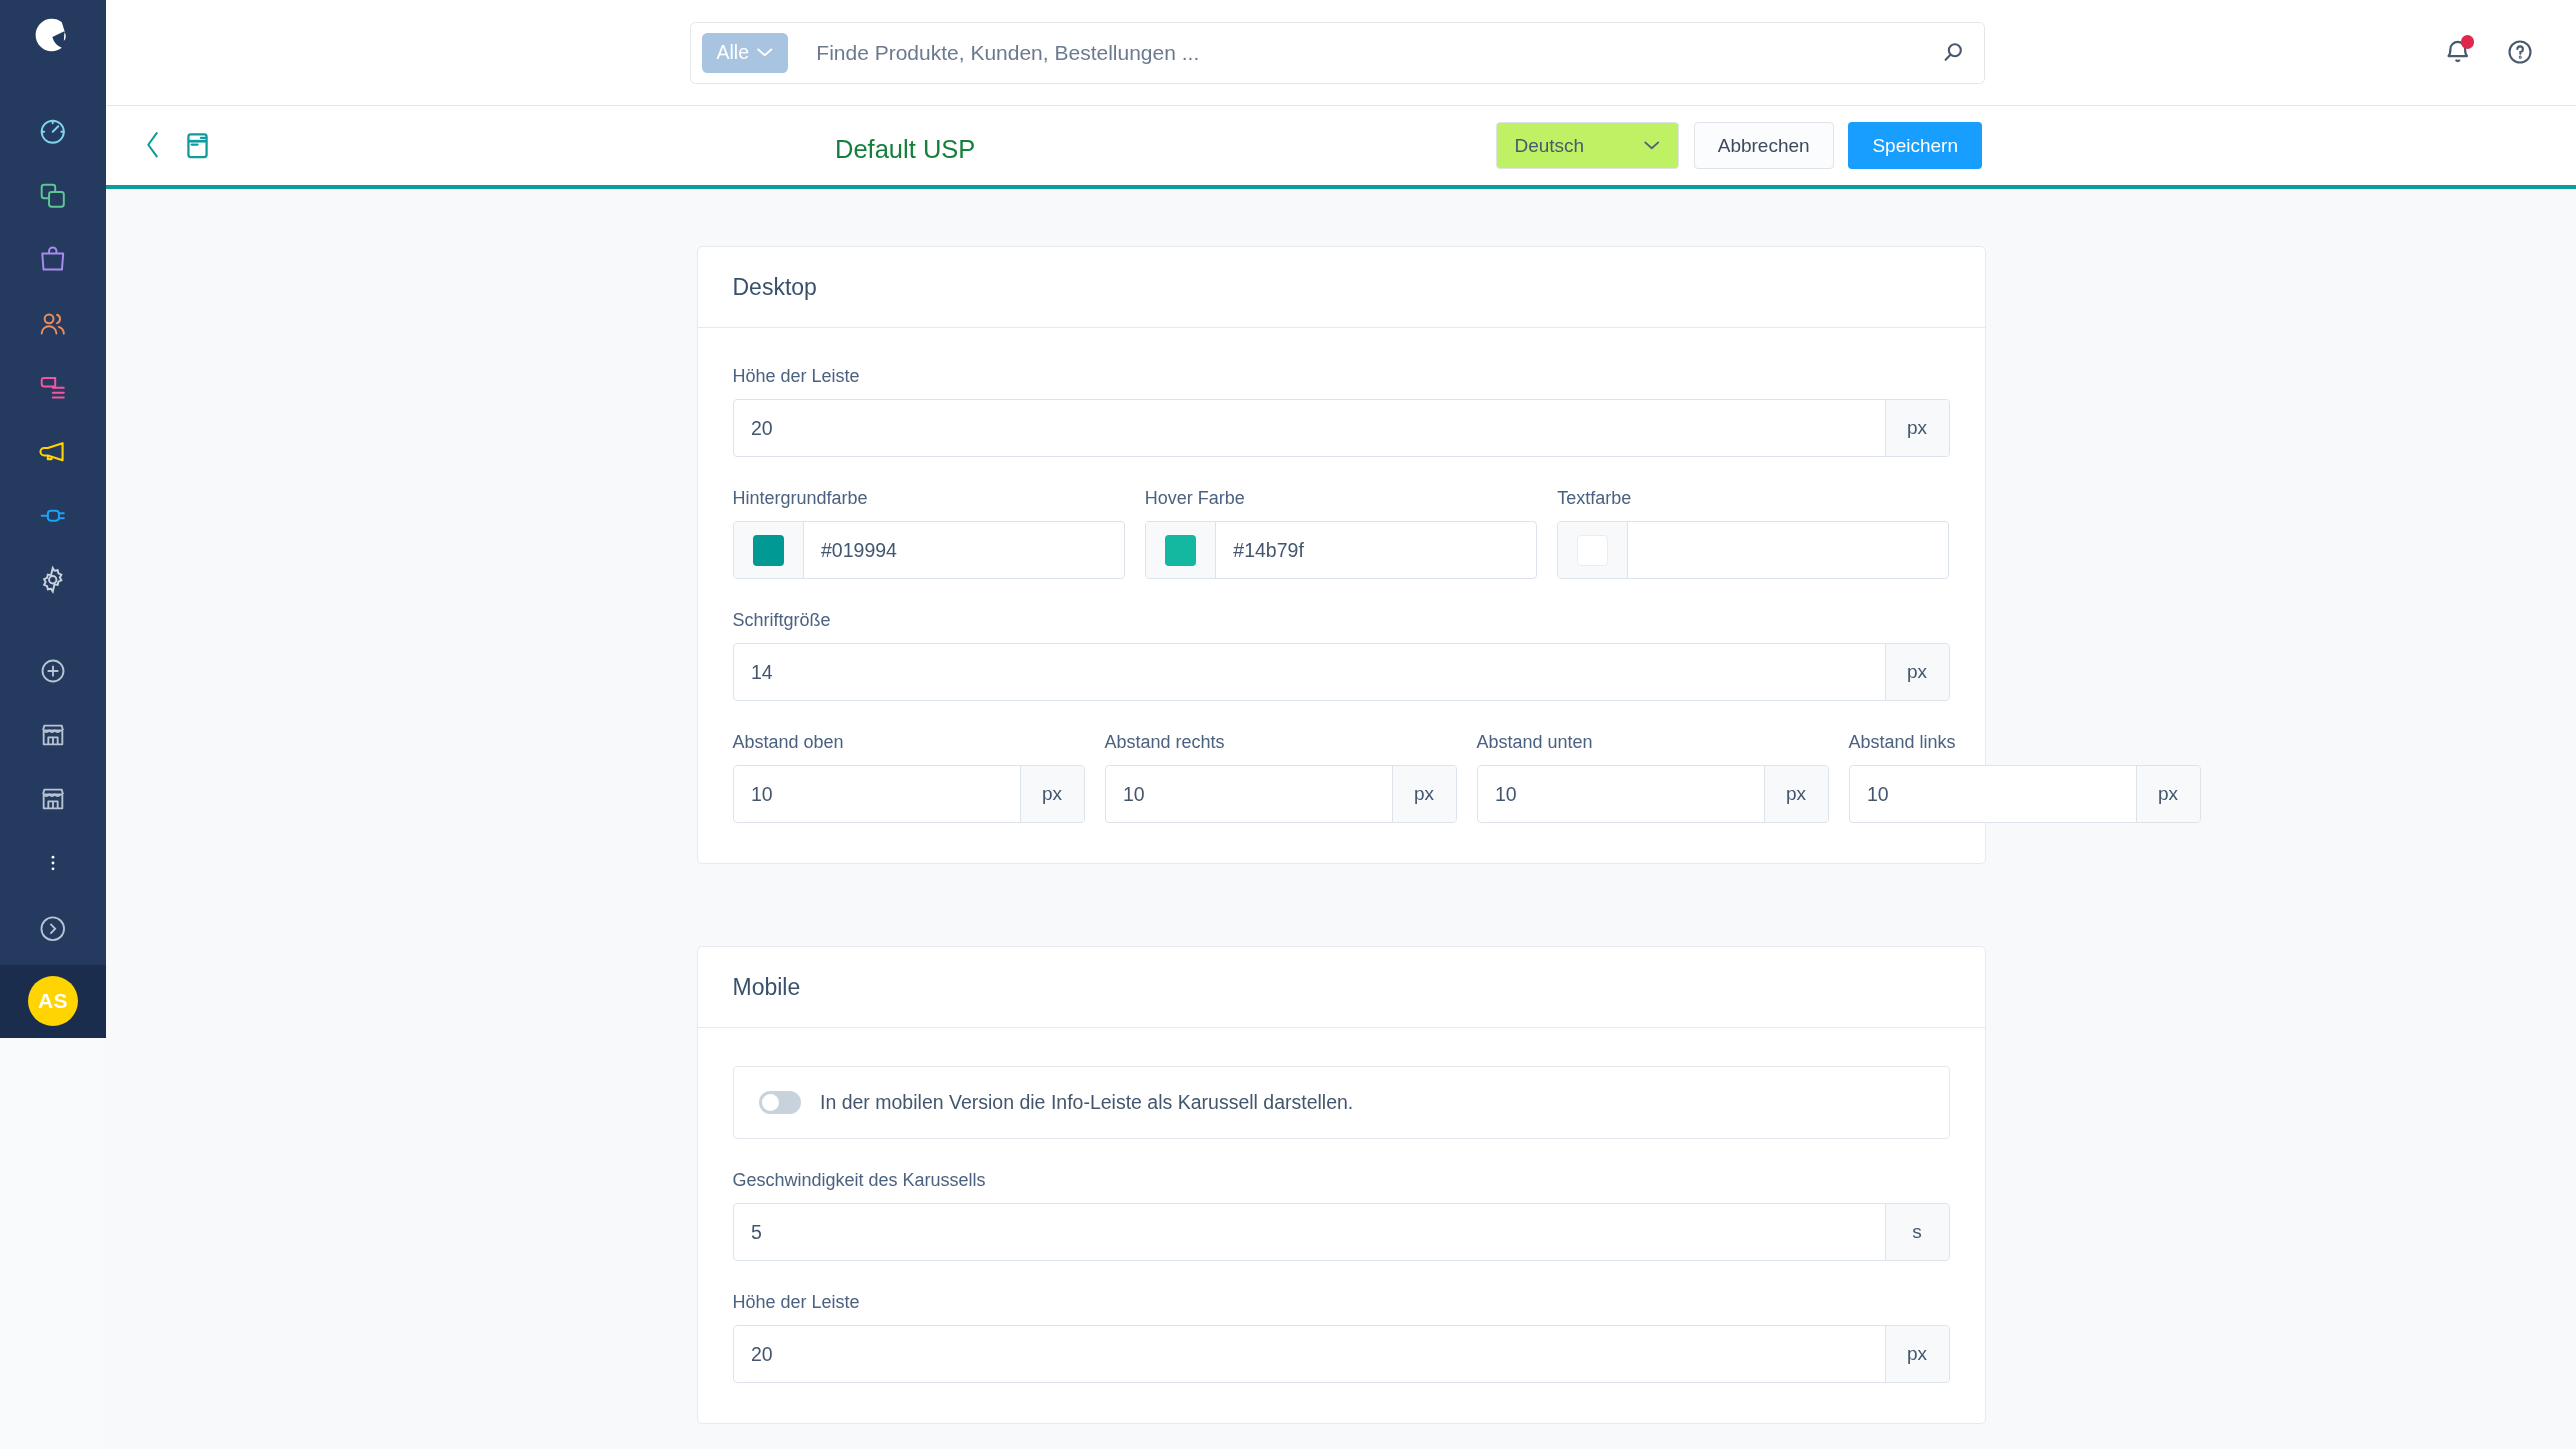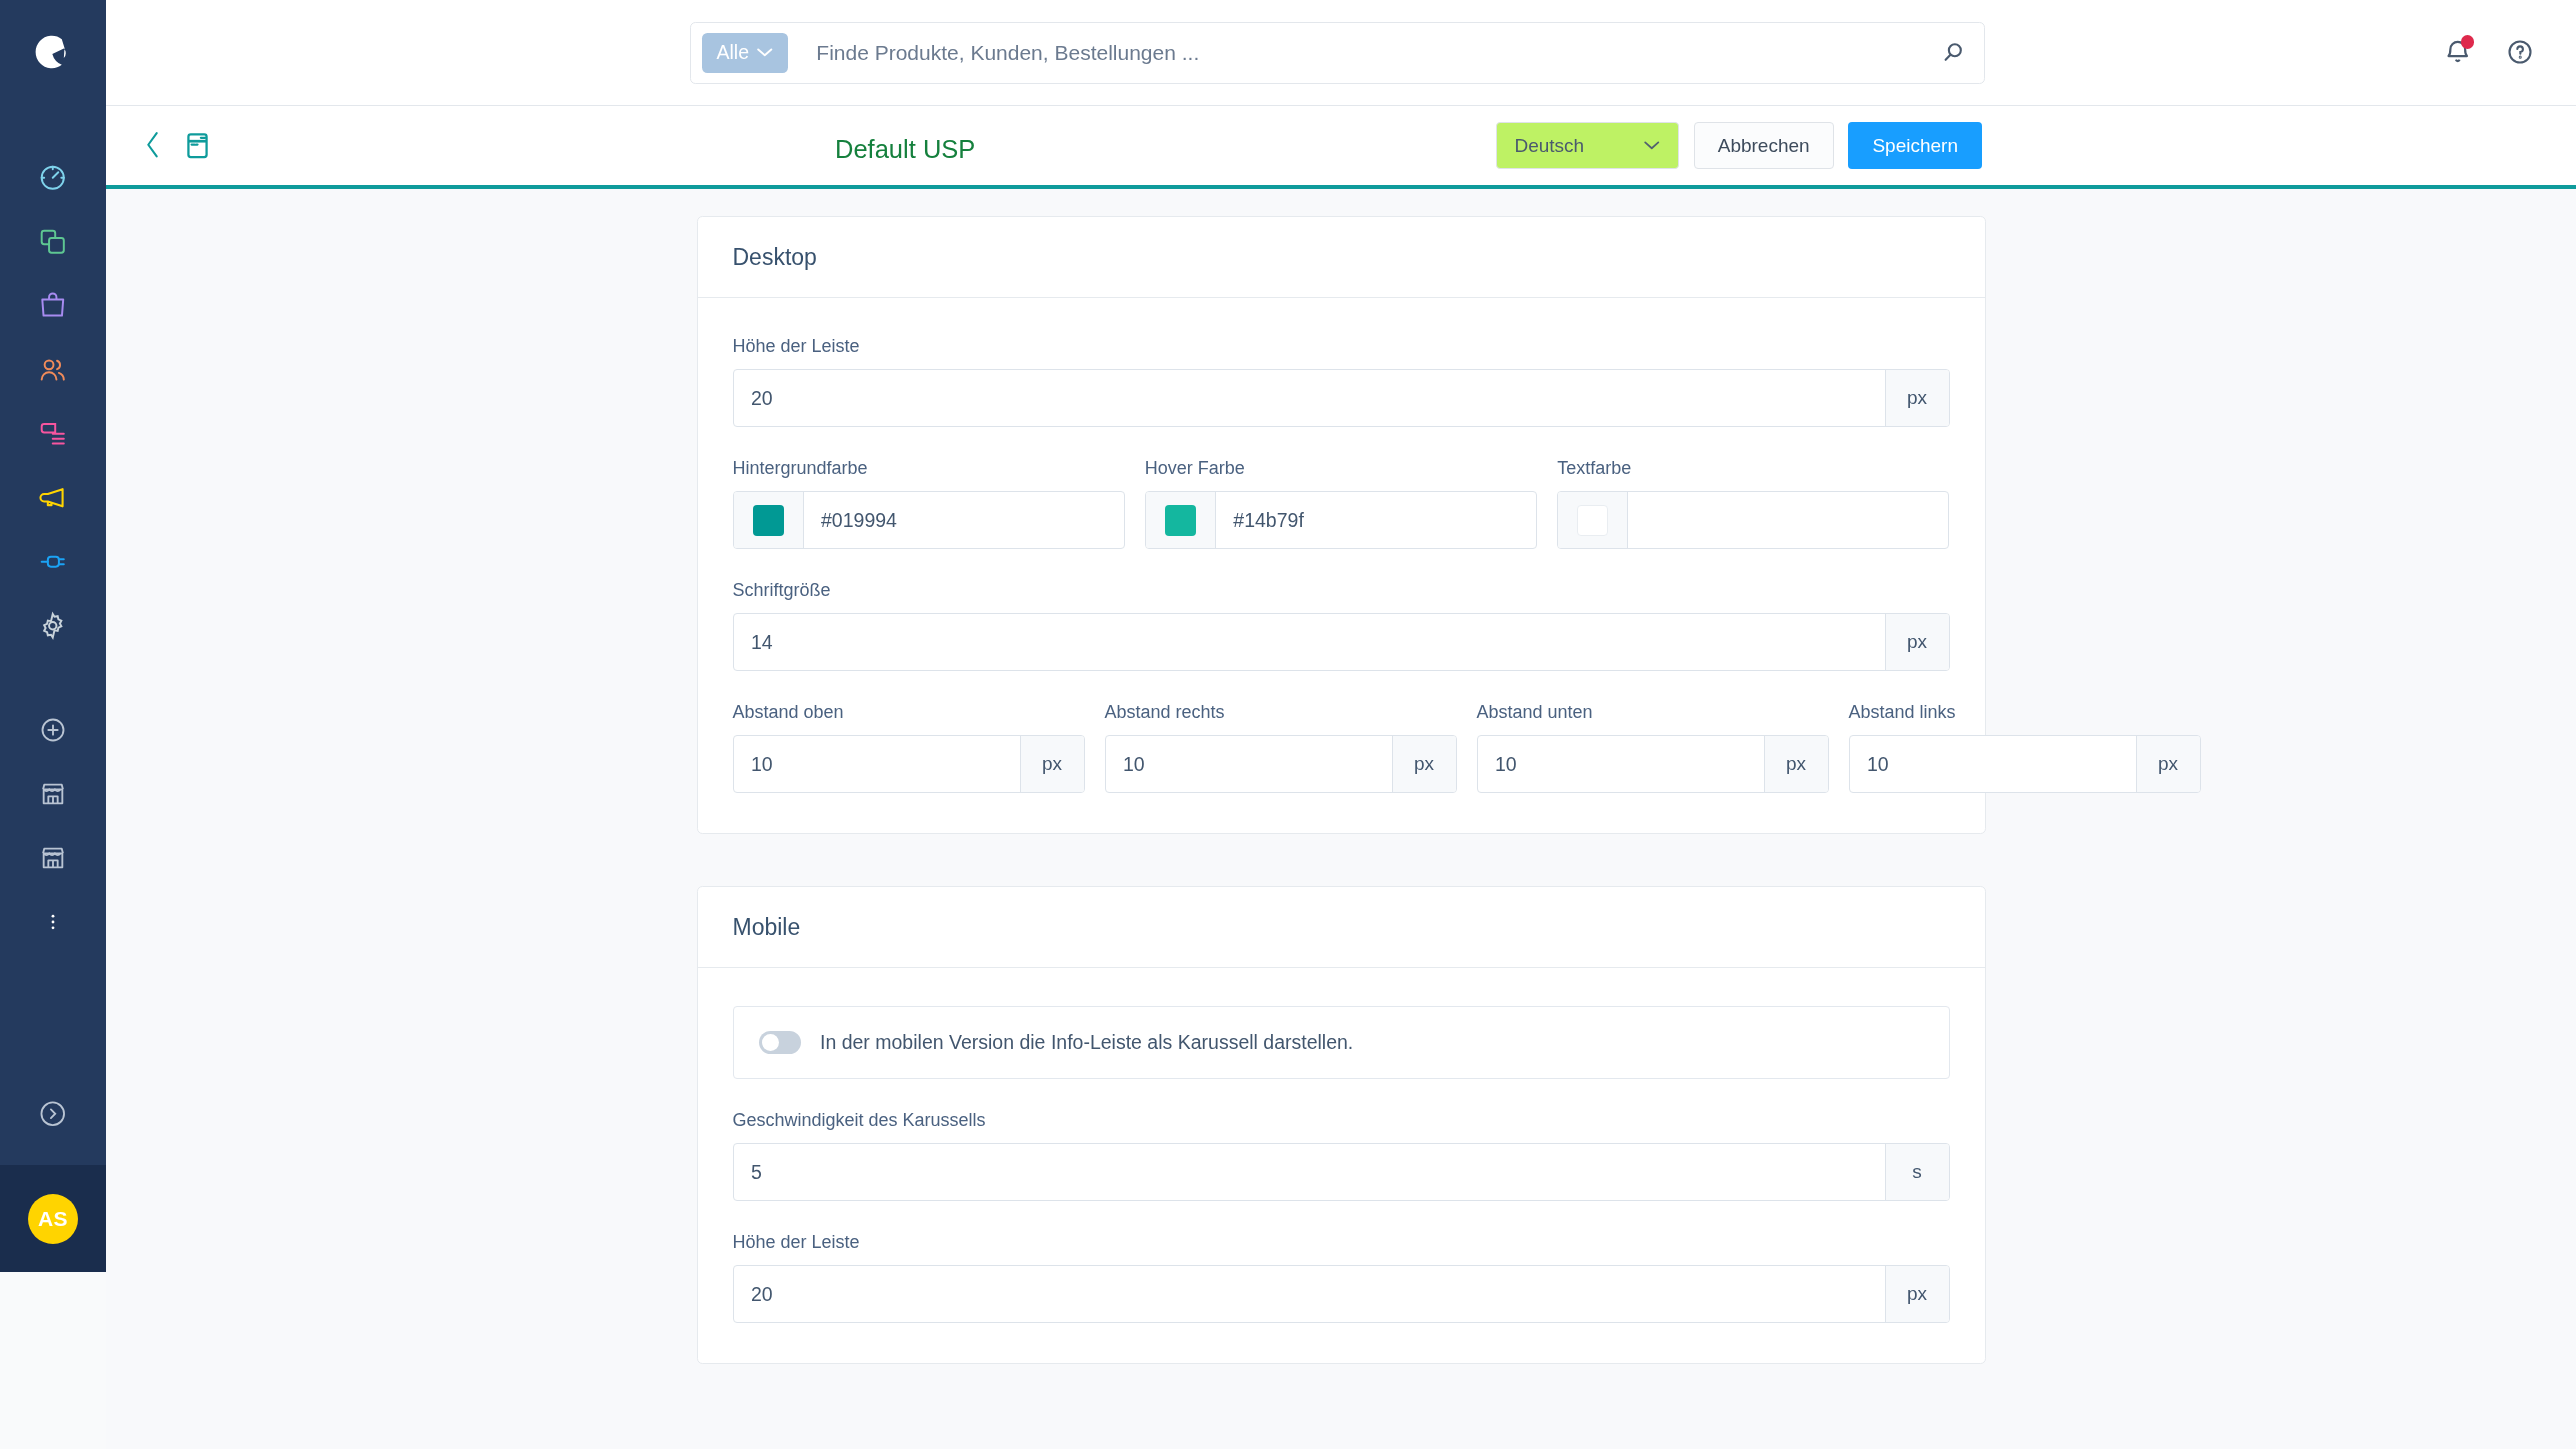--- a/index.html
+++ b/index.html
@@ -116,6 +116,7 @@
     width: 1289px; background:#fff;
     border:1.3px solid #e6eaee; border-radius: 5.4px;
     margin-bottom: 52px;
+    margin-top: 30px;
   }
   .card-head {
     height: 81px; display:flex; align-items:center;

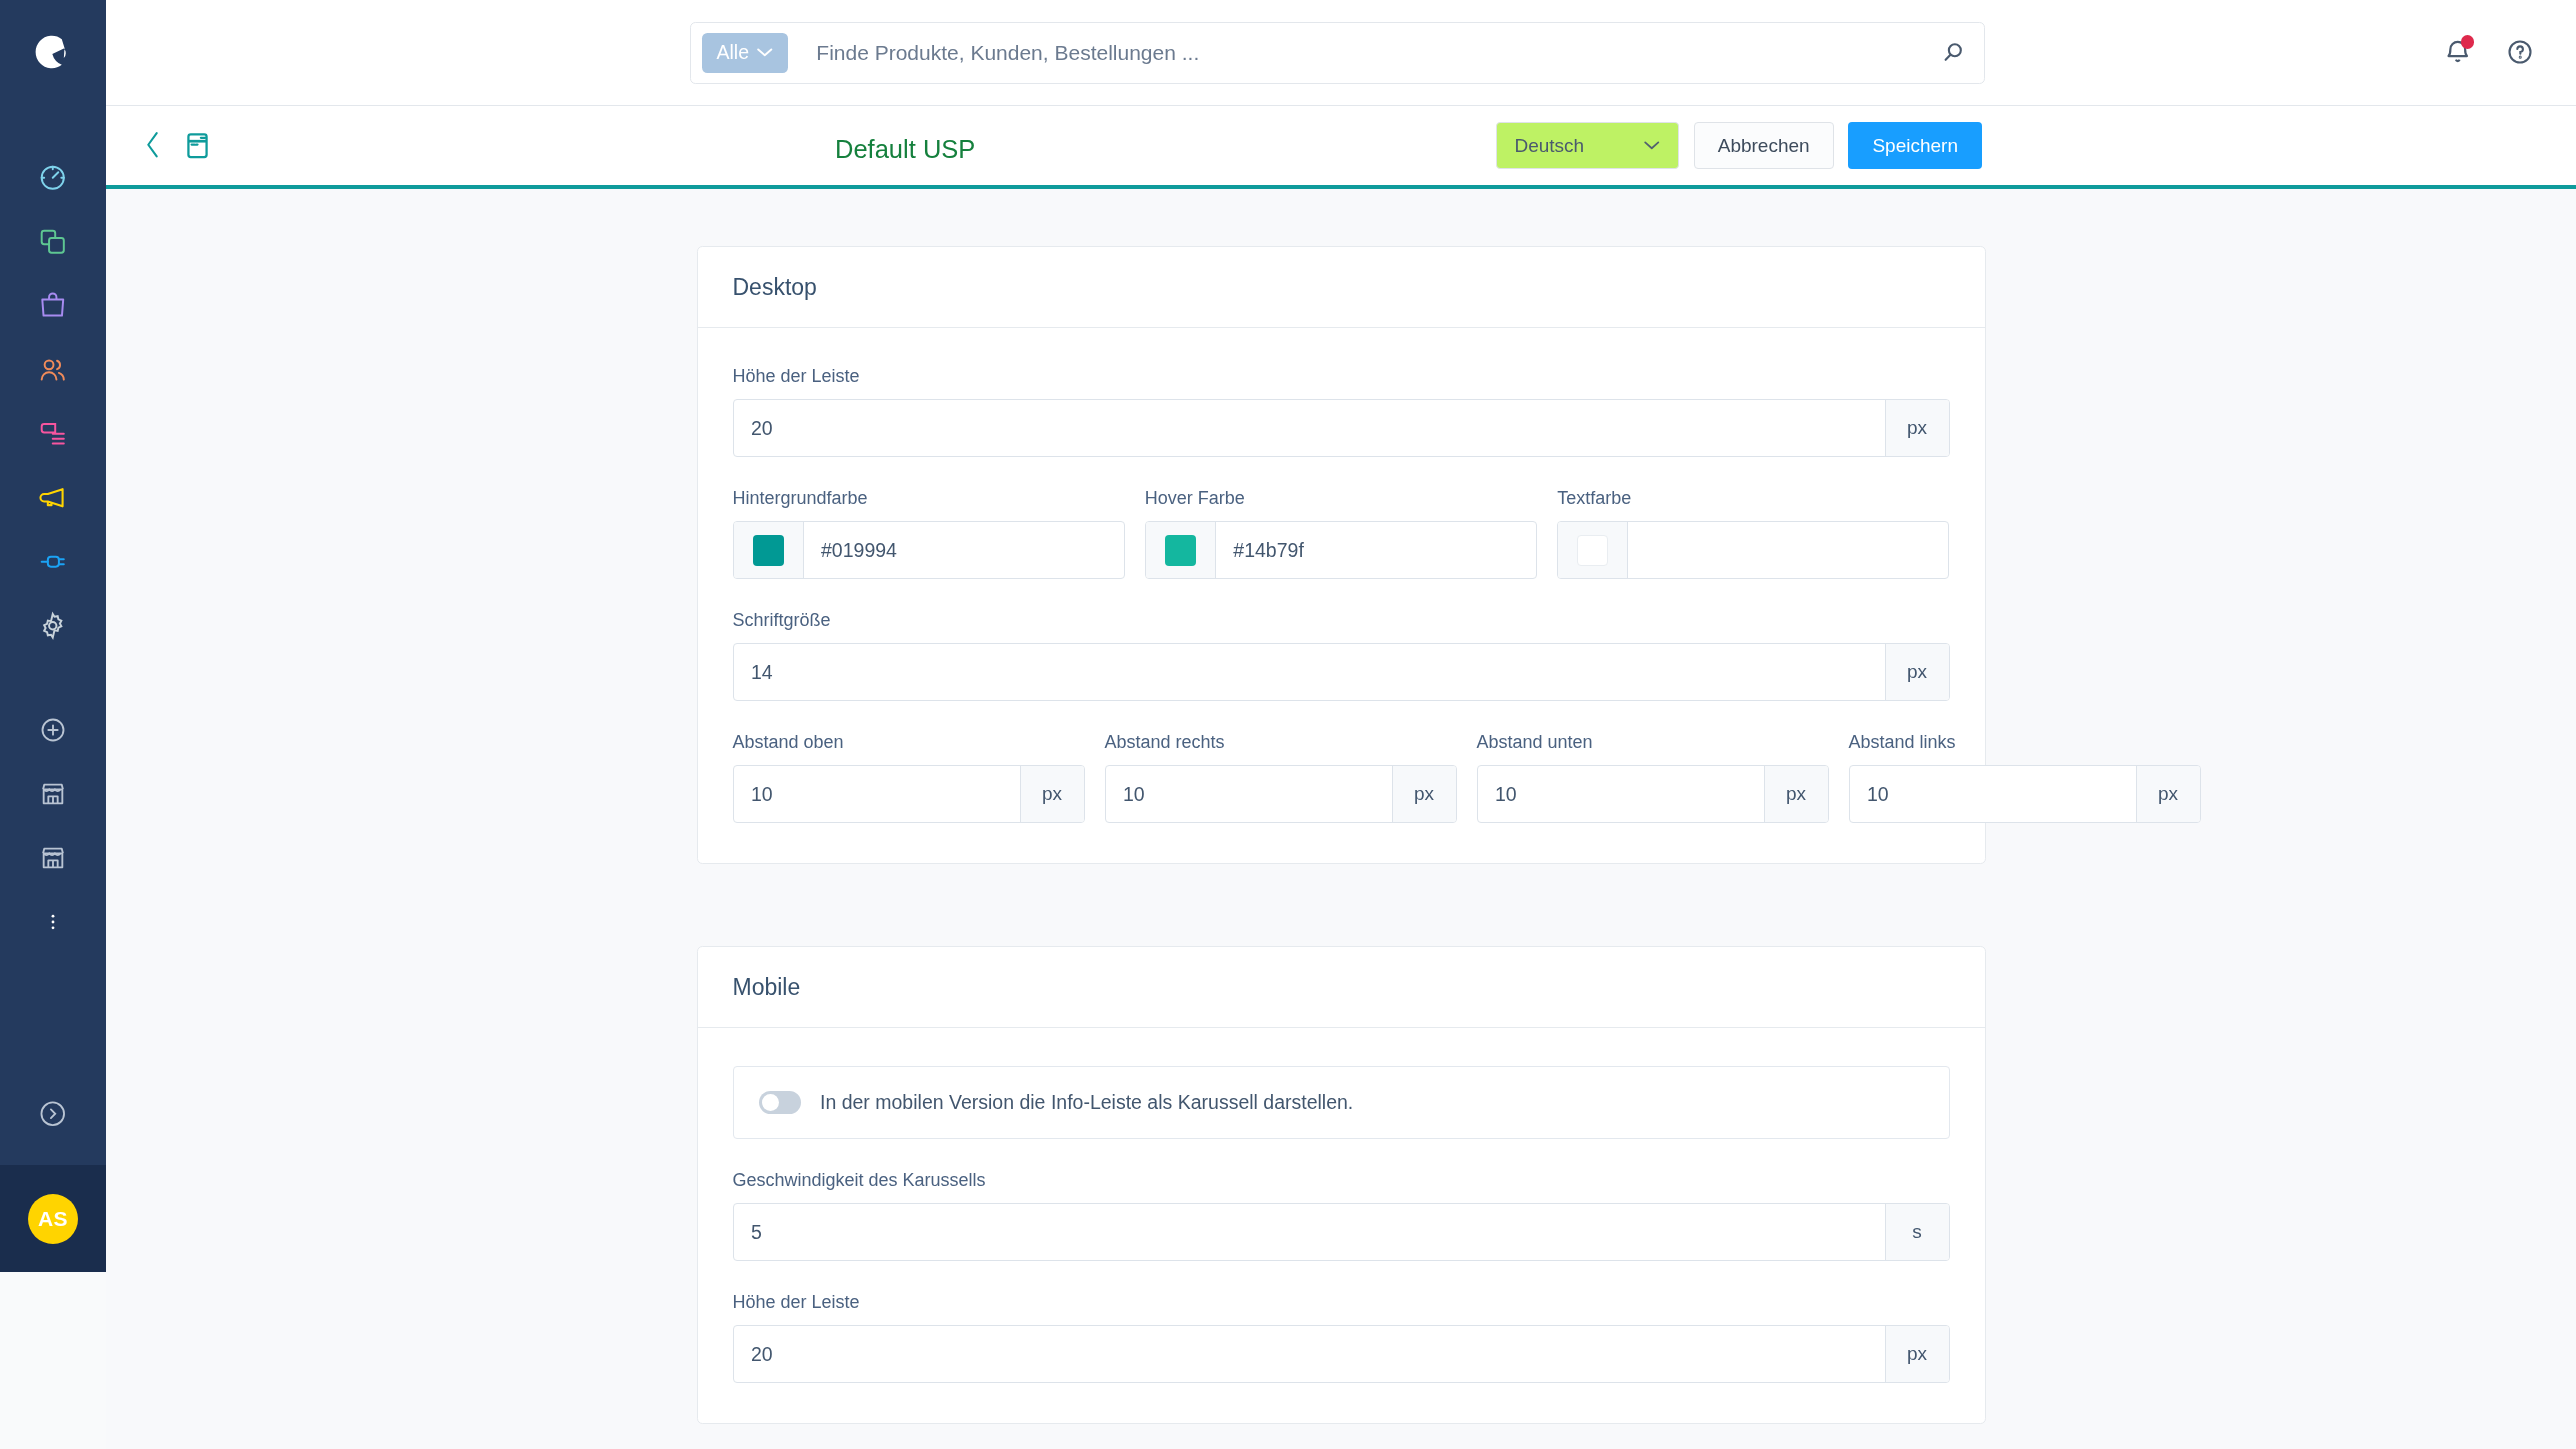--- a/index.html
+++ b/index.html
@@ -13,7 +13,7 @@
 
   
   .sidebar {
-    width: 106px; min-width: 106px; height: 1272px;
+    width: 106px; min-width: 106px; height: 1038px;
     background: #243a5e;
     display: flex; flex-direction: column; align-items: center;
     position: relative;

